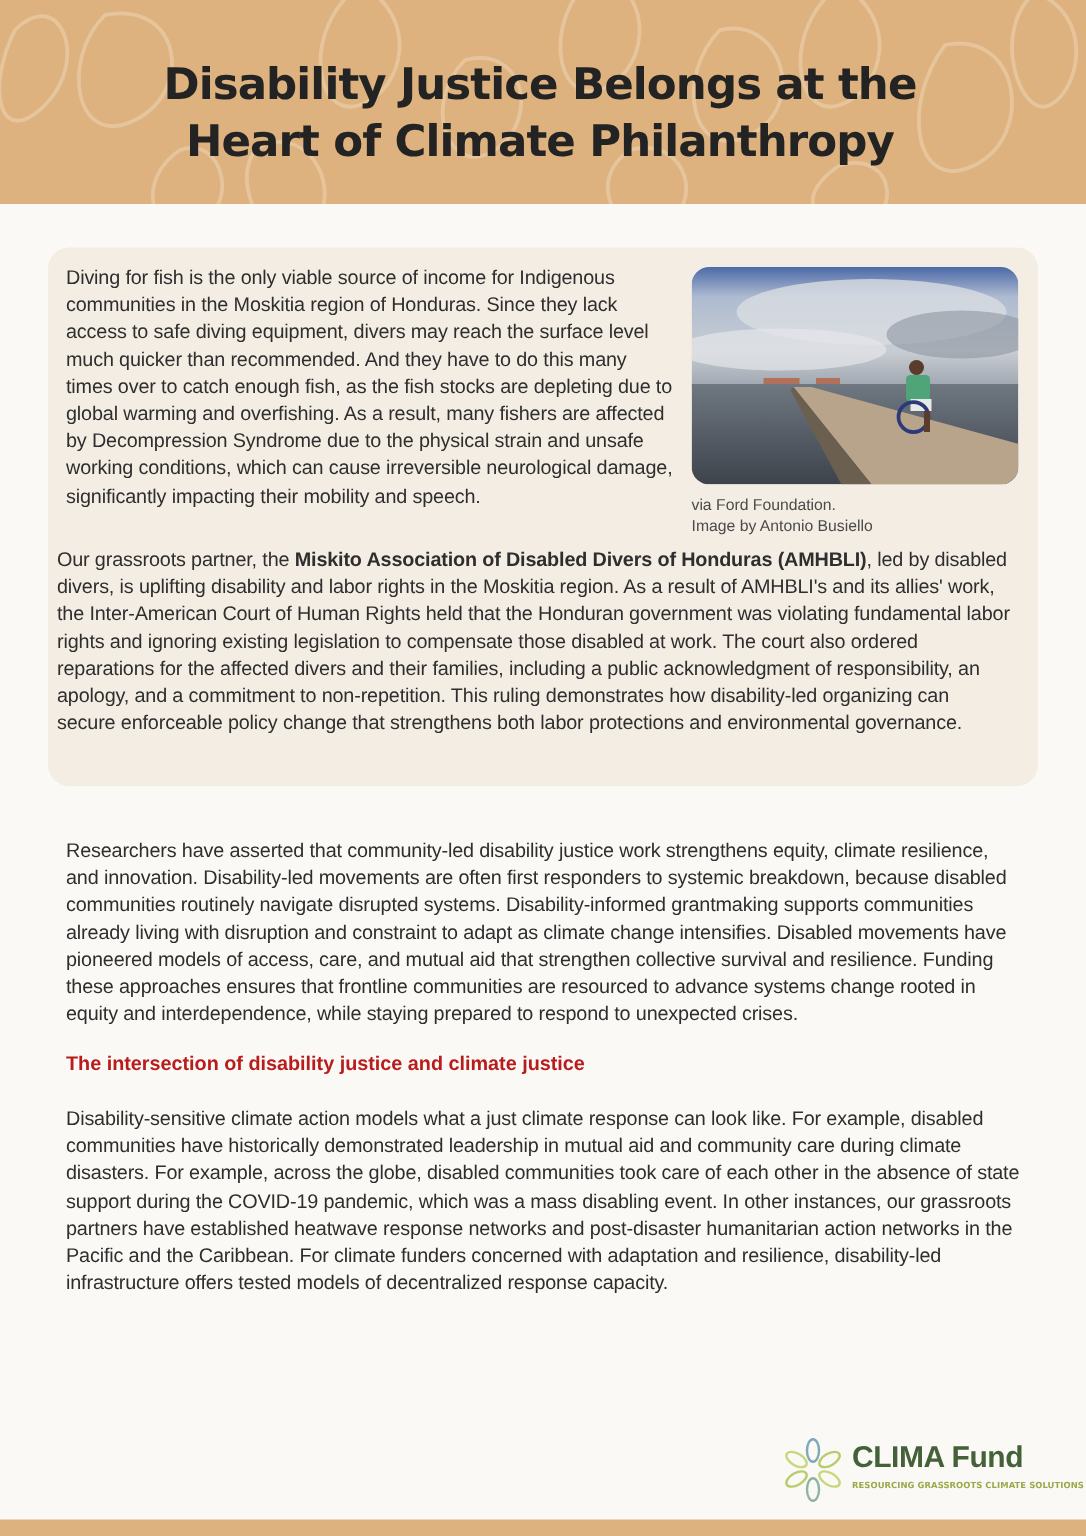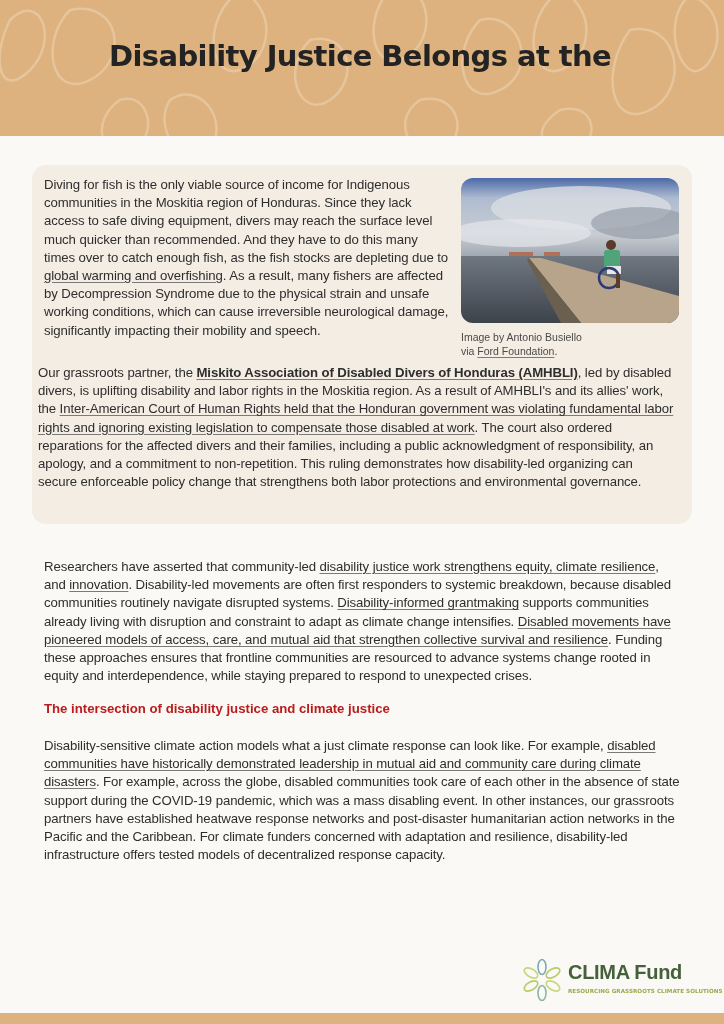--- a/index.html
+++ b/index.html
@@ -91,6 +91,7 @@
   </svg>
   <div class="title">
     <div>Disability Justice Belongs at the</div>
+    <div>Heart of Climate Philanthropy</div>
   </div>
 </div>
 

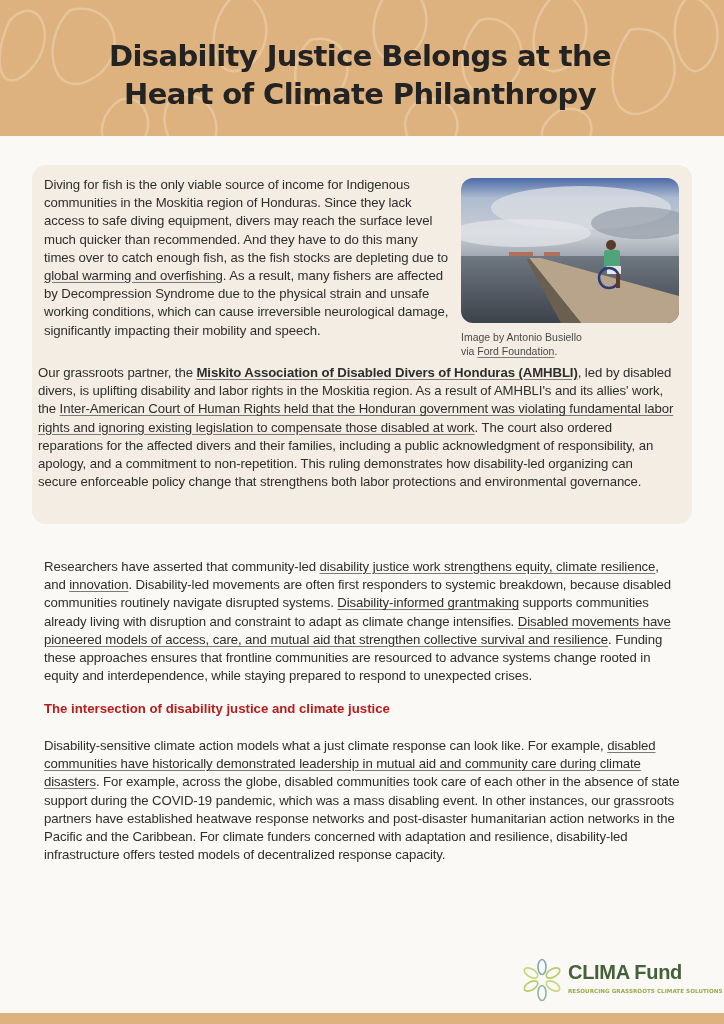--- a/index.html
+++ b/index.html
@@ -38,7 +38,7 @@
     color: #2e2e2e;
     letter-spacing: -0.1px;
   }
-  .u { text-decoration: underline; text-decoration-color: #7a7a7a; text-underline-offset: 2px; cursor: pointer; }
+  .u { text-decoration-color: #7a7a7a; text-underline-offset: 2px; cursor: pointer; }
   .b { font-weight: bold; }
   .photo {
     position: absolute; left: 461px; top: 178px; width: 218px; height: 145px;

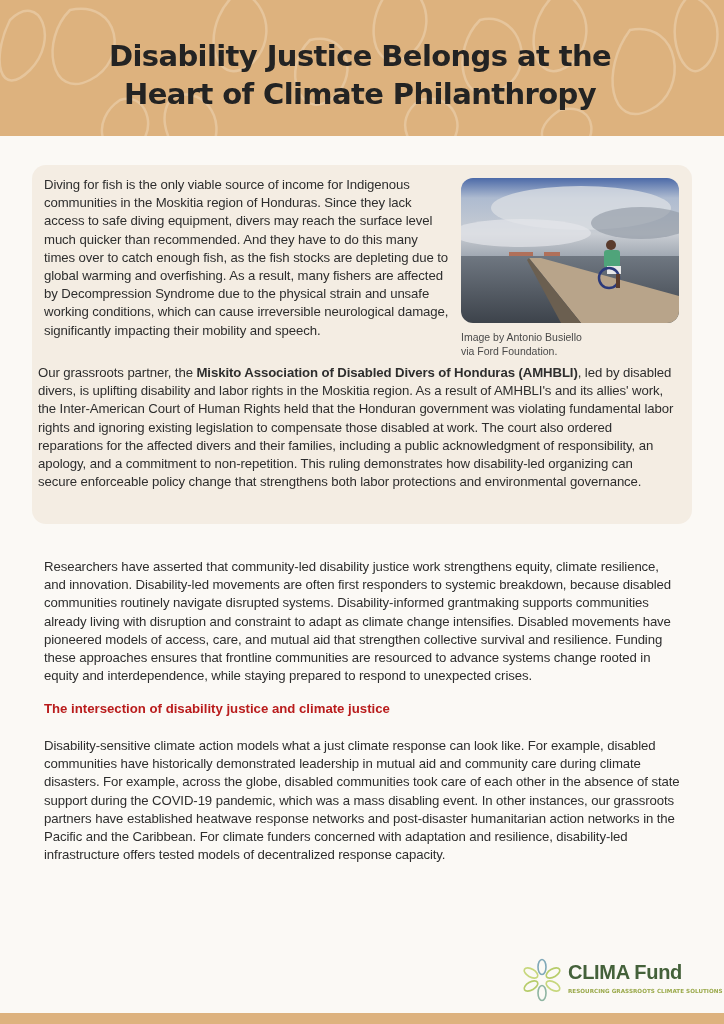--- a/index.html
+++ b/index.html
@@ -133,8 +133,8 @@
 </div>
 
 <div class="caption">
+  <div><span>via </span><a class="u">Ford Foundation</a><span>.</span></div>
   <div>Image by Antonio Busiello</div>
-  <div><span>via </span><a class="u">Ford Foundation</a><span>.</span></div>
 </div>
 
 <p class="p" style="left:38px; top:364px; width:636px;">

